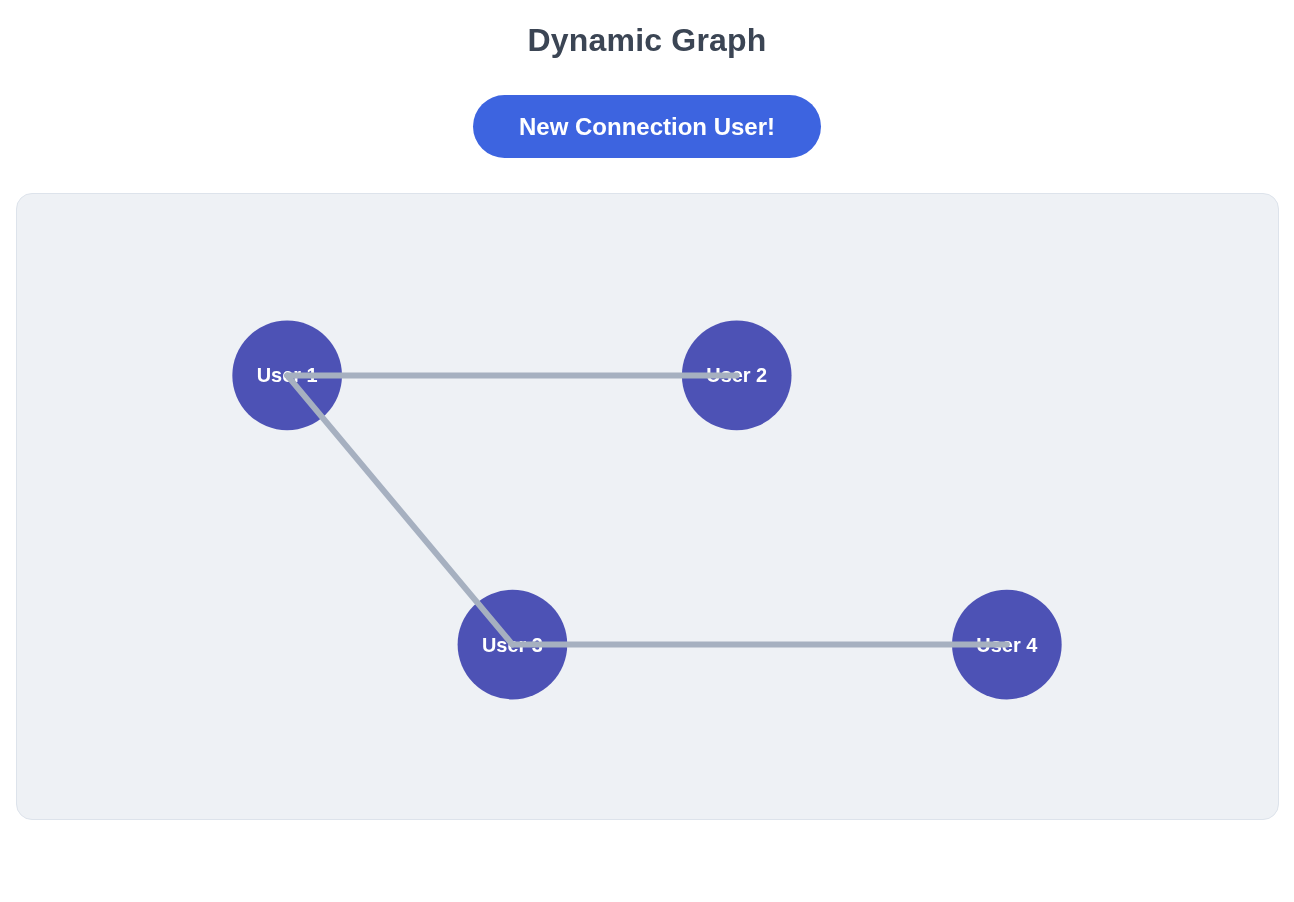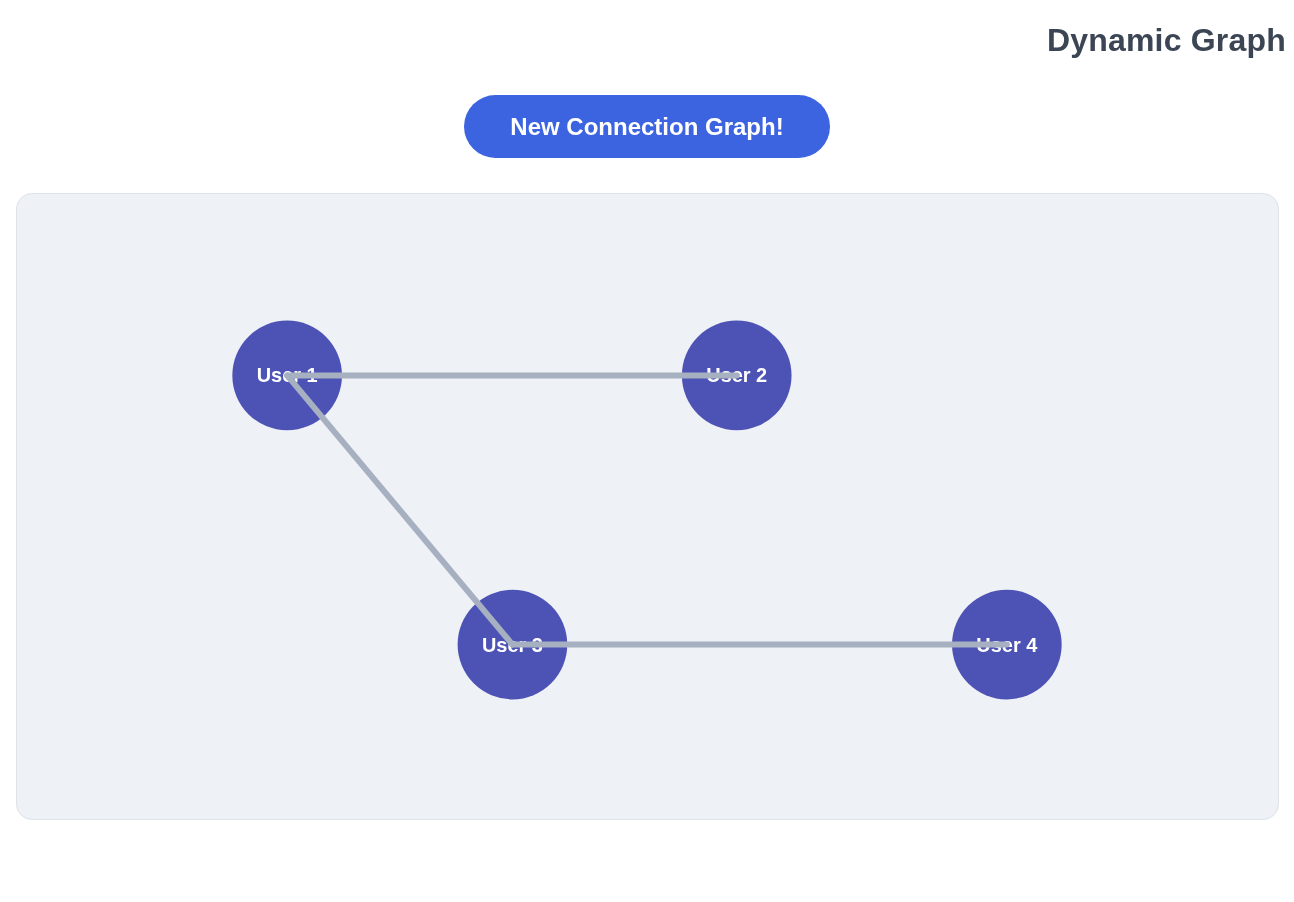--- a/index.html
+++ b/index.html
@@ -10,7 +10,7 @@
   }
   body { padding: 8px; width: 1294px; min-height: 902px; }
 
-  .page-header { text-align: right; }
+  .page-header { text-align: center; }
 
   .page-title {
     margin: 14px 0 0 0;

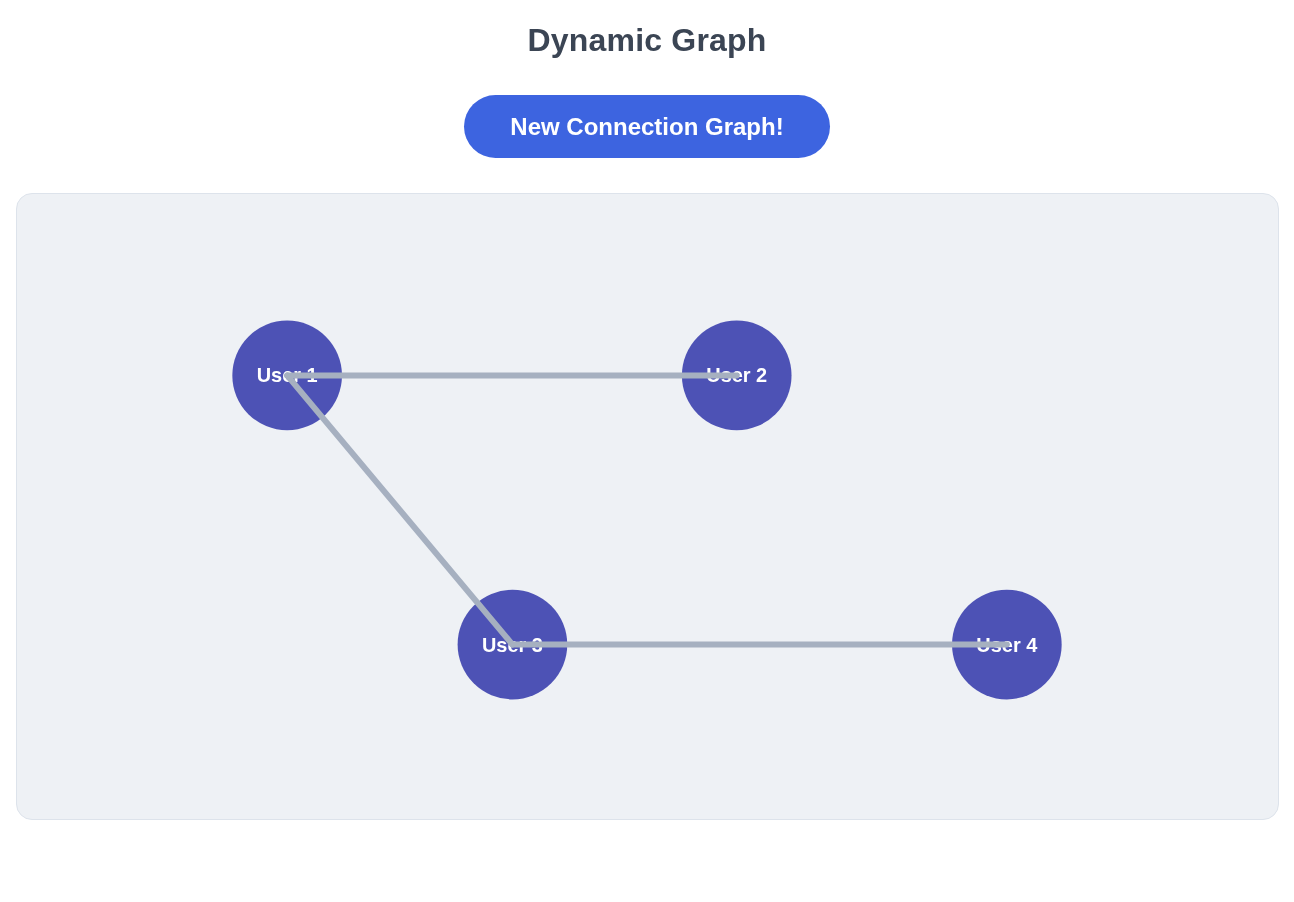--- a/index.html
+++ b/index.html
@@ -79,7 +79,7 @@
 </header>
 
 <div class="button-row">
-  <button class="add-button">New Connection Graph!</button>
+  <button class="add-button">New Connection User!</button>
 </div>
 
 <div class="graph-canvas">

